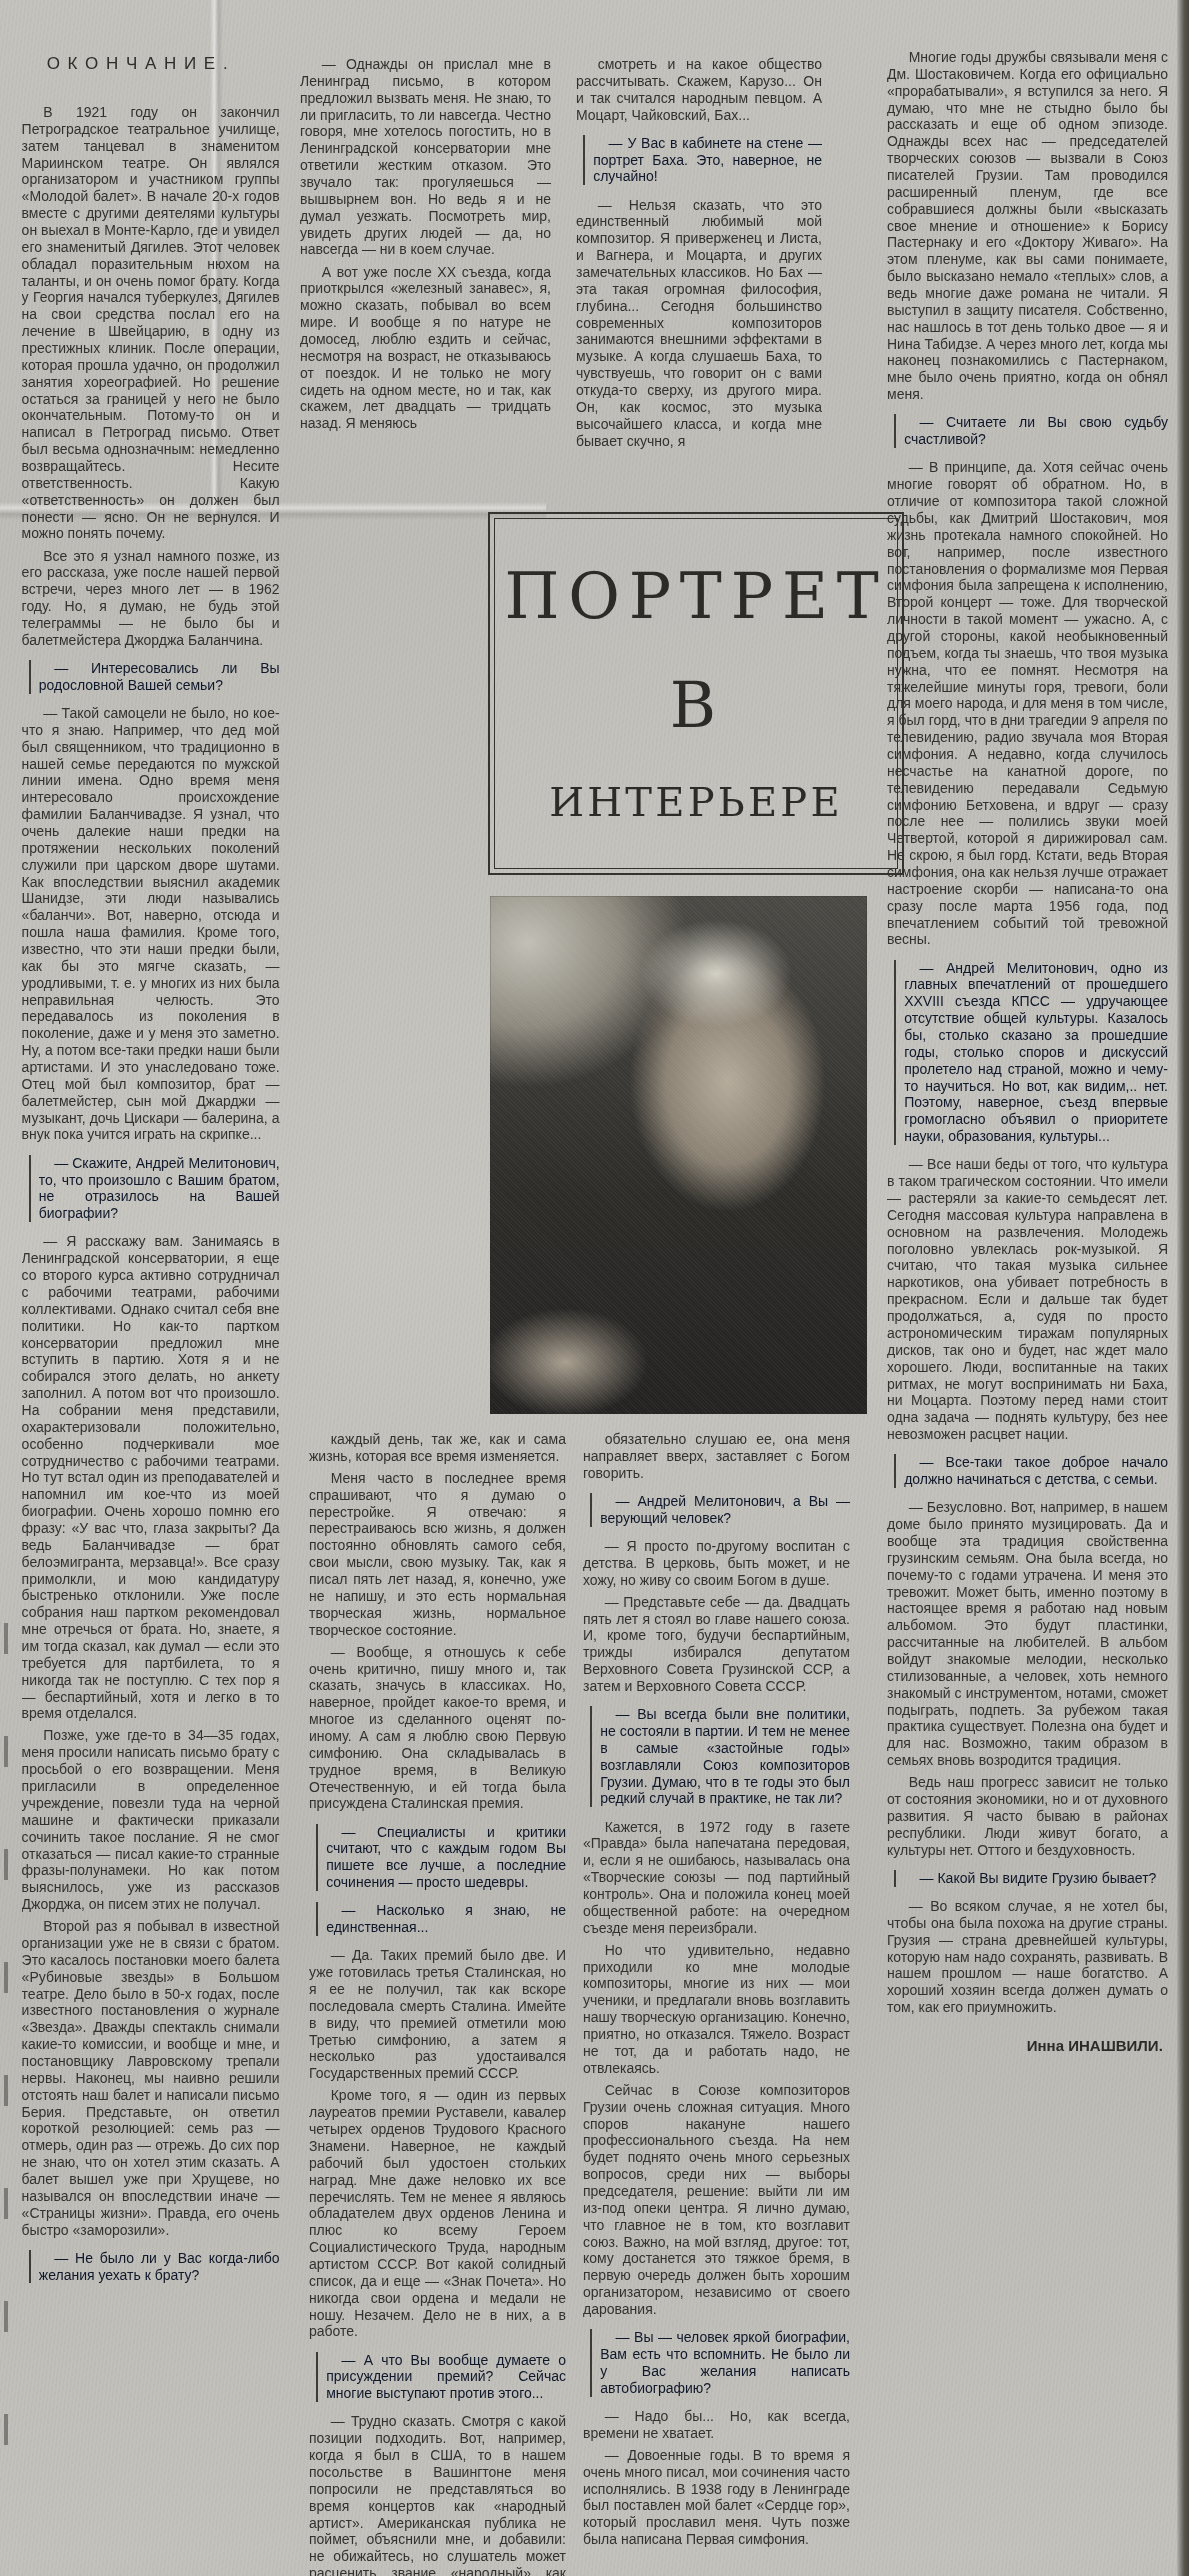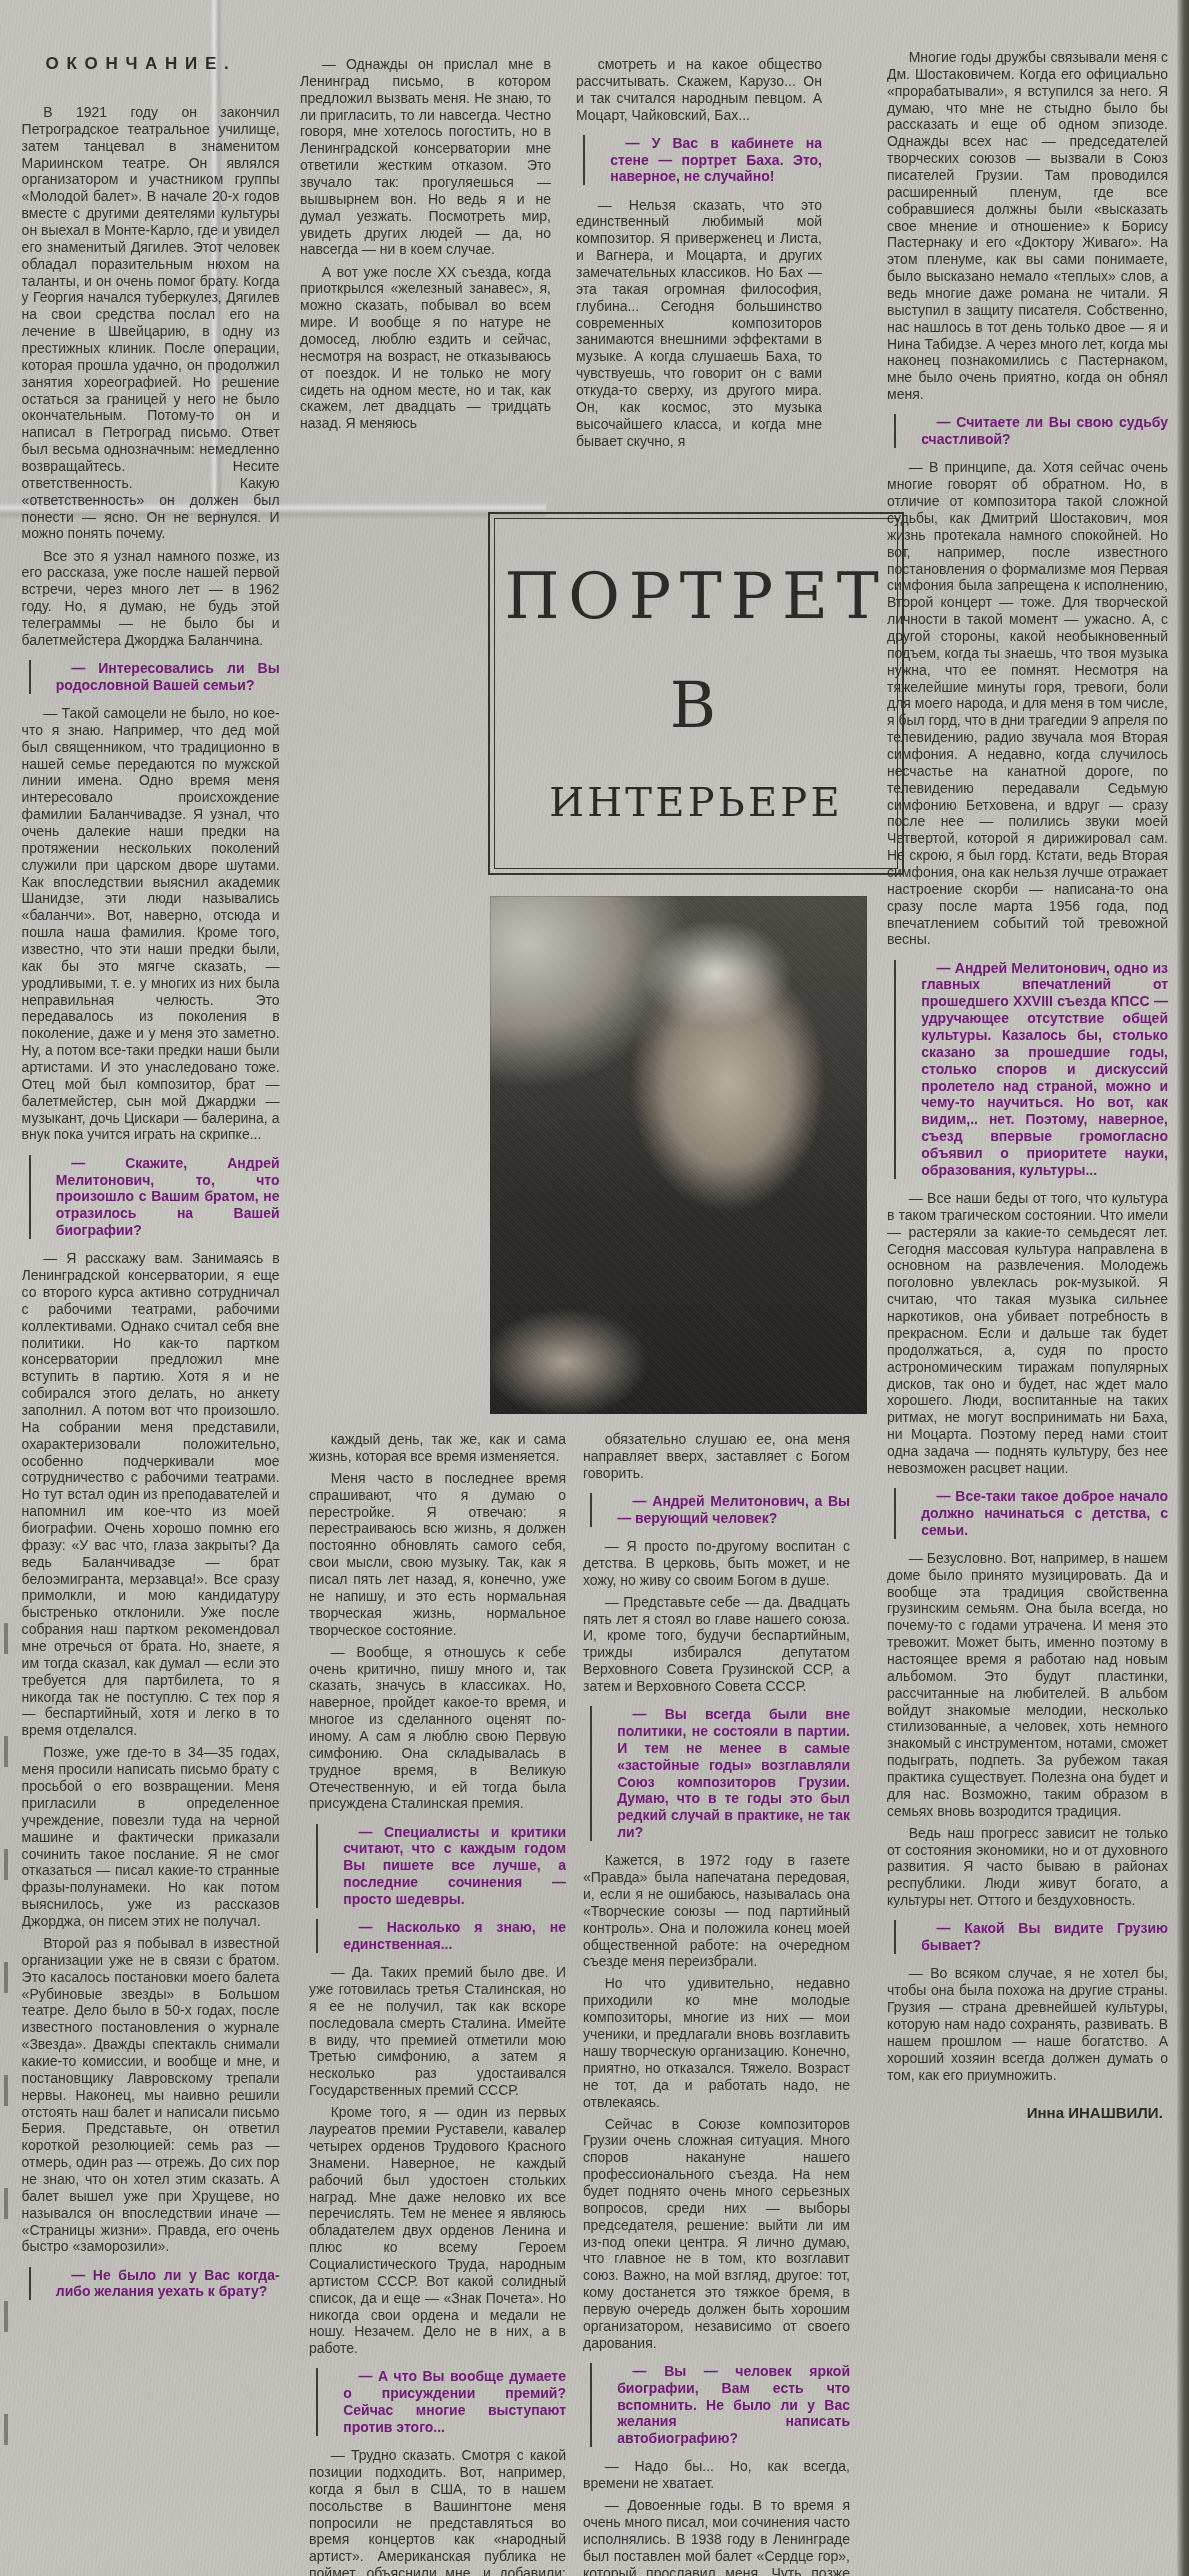--- a/index.html
+++ b/index.html
@@ -37,7 +37,7 @@
   }
   .kicker{
     position:absolute;left:30px;top:54px;width:222px;text-align:center;
-    font-weight:bold;font-size:17px;letter-spacing:7.7px;color:#2e2d29;
+    font-weight:normal;font-size:17px;letter-spacing:7.7px;color:#2e2d29;
   }
   
   .title-box-outer{

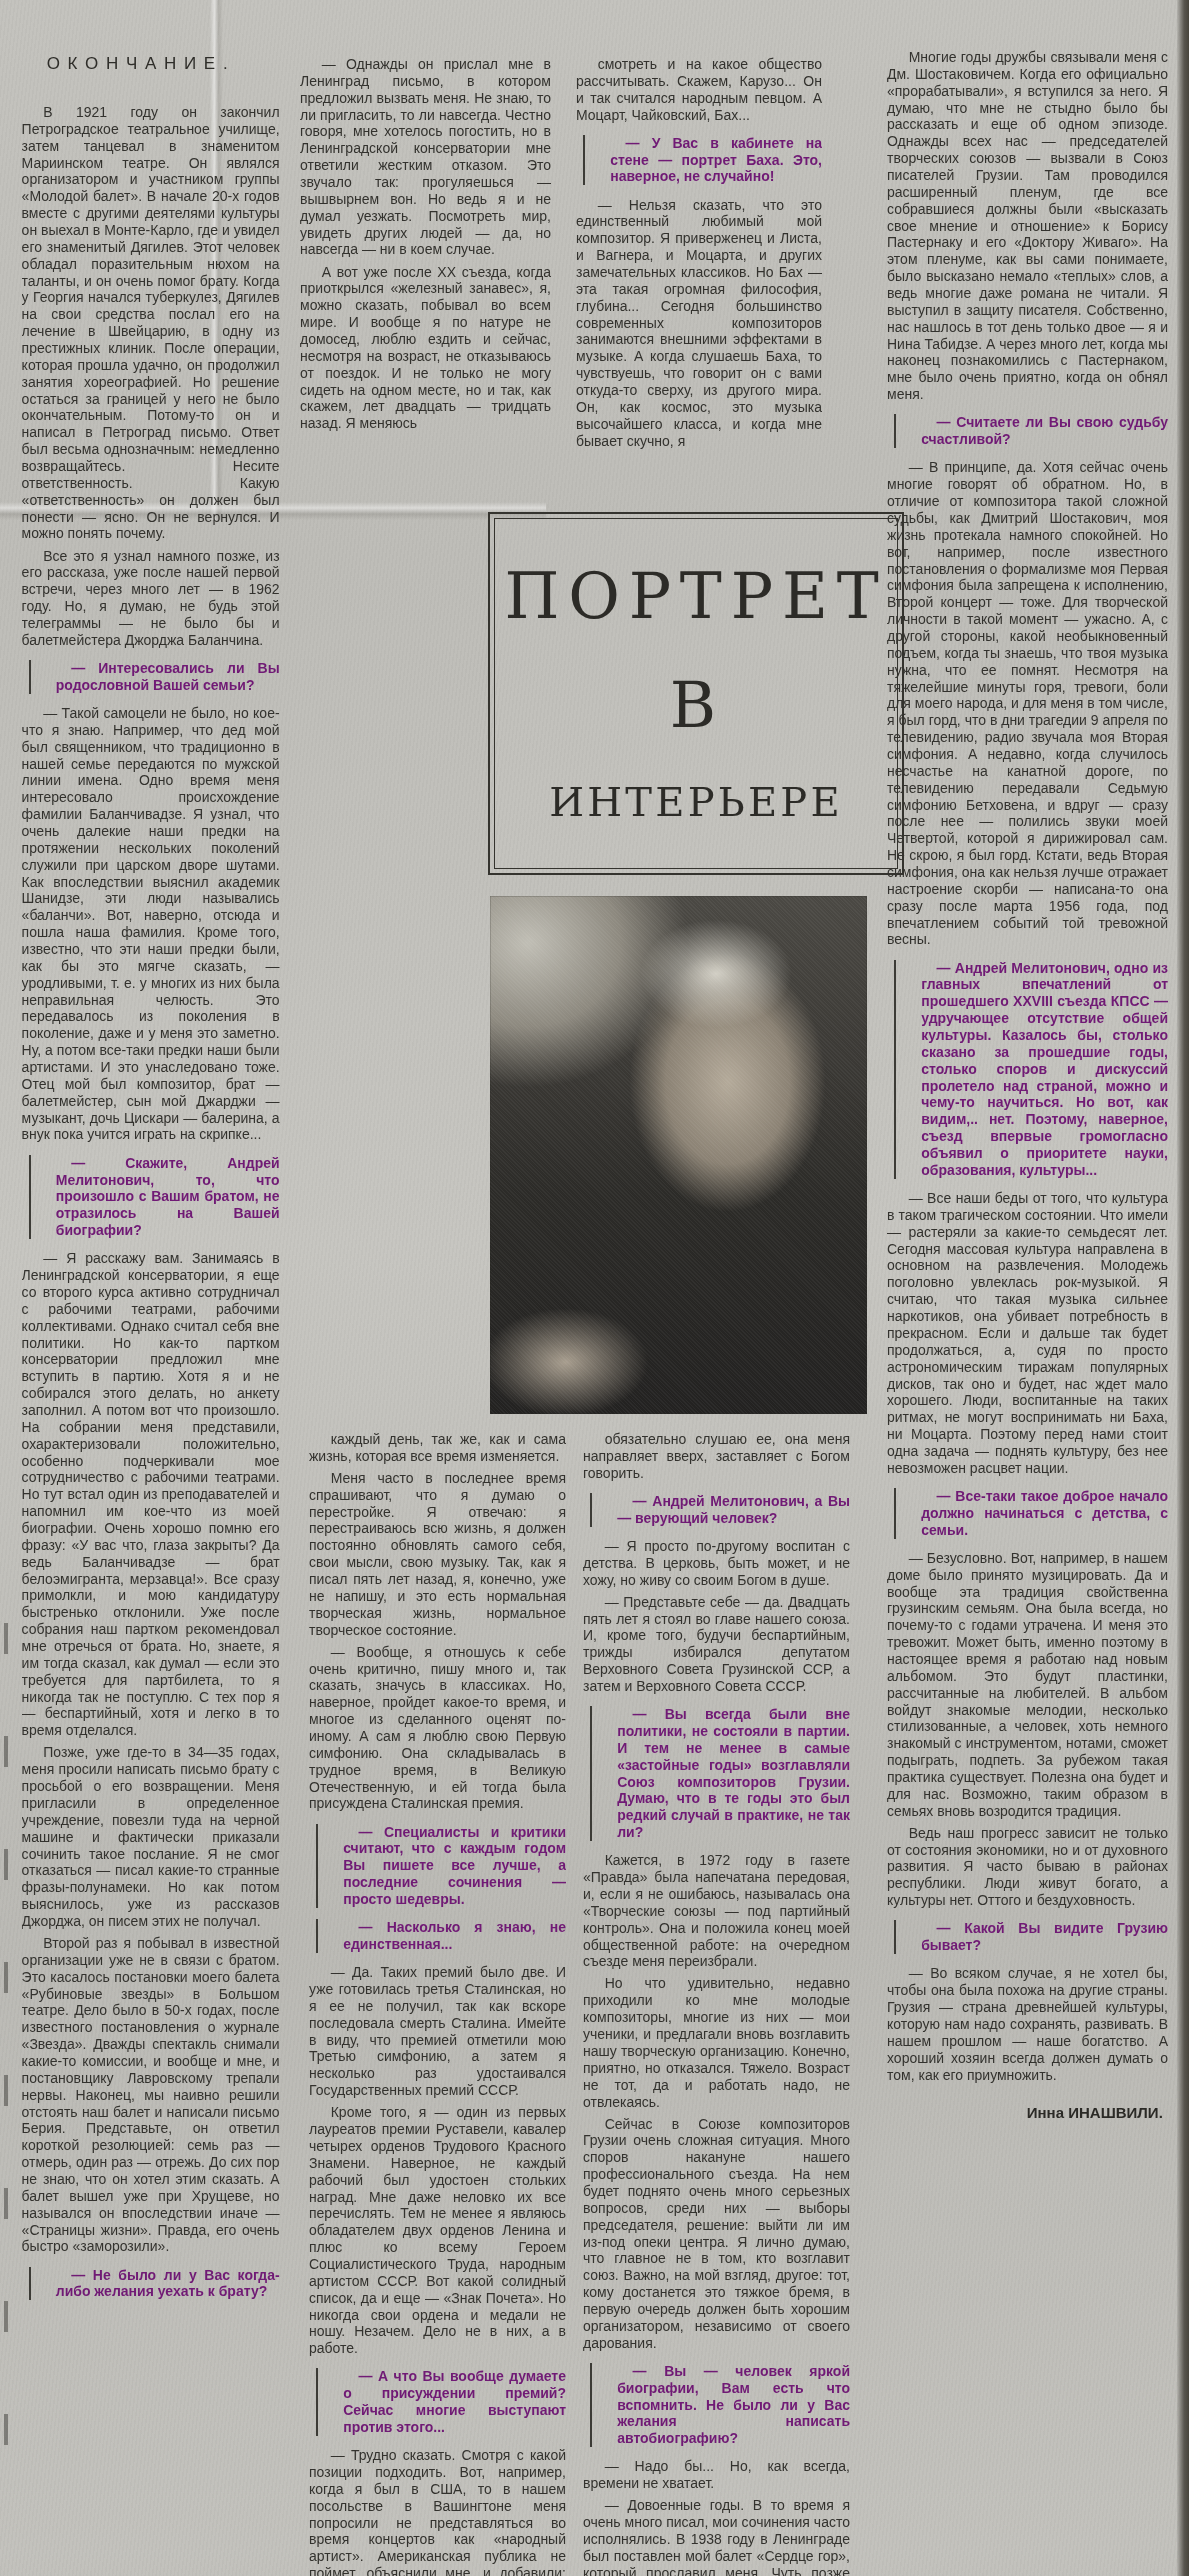--- a/index.html
+++ b/index.html
@@ -31,8 +31,8 @@
   }
   .para{margin:0 0 5.2px 0;text-indent:1.55em;}
   .para.q{
-    font-weight:bold;color:#701a75;text-indent:1.1em;
-    margin:11.3px 0 11.3px 7.2px;padding-left:25px;
+    font-weight:normal;color:#0f172a;text-indent:1.1em;
+    margin:11.3px 0 11.3px 7.2px;padding-left:8px;
     border-left:2.1px solid #3c3b36;
   }
   .kicker{

